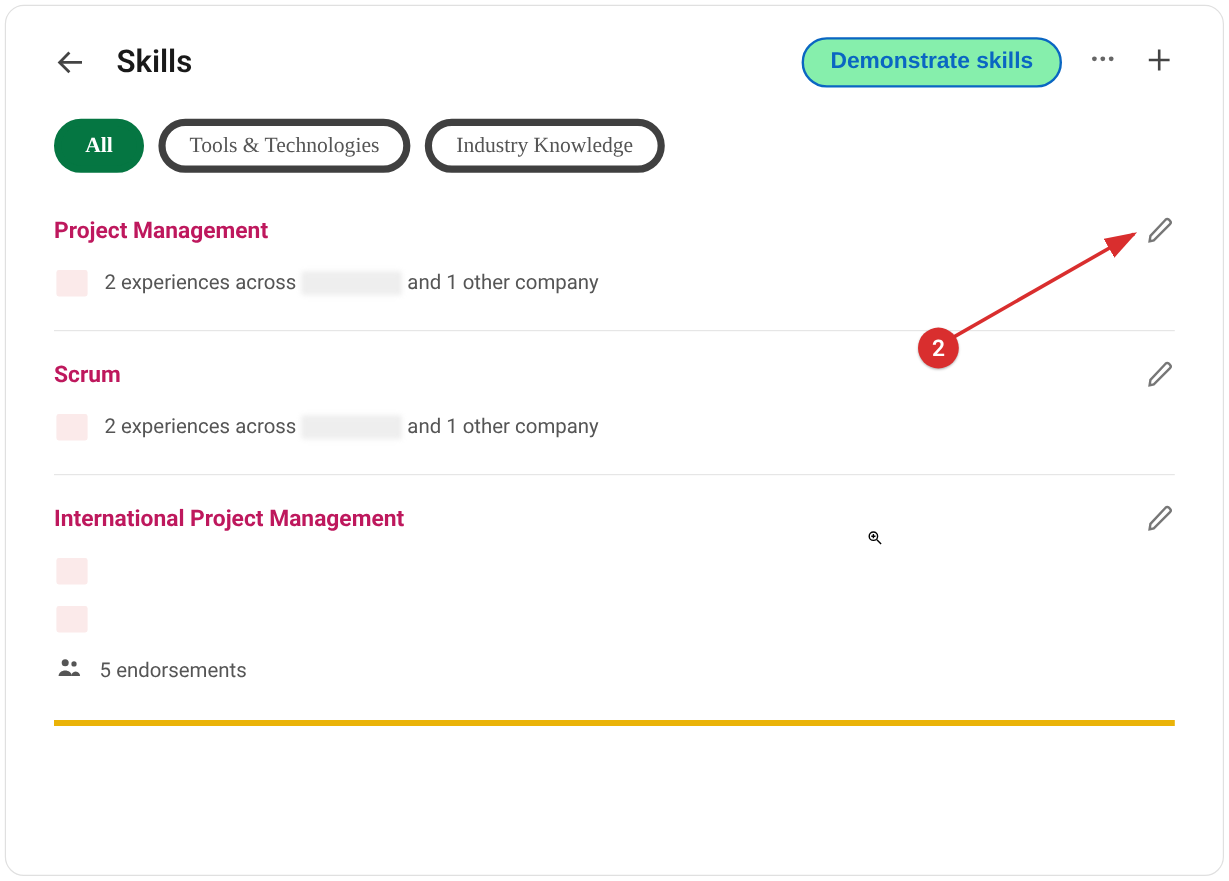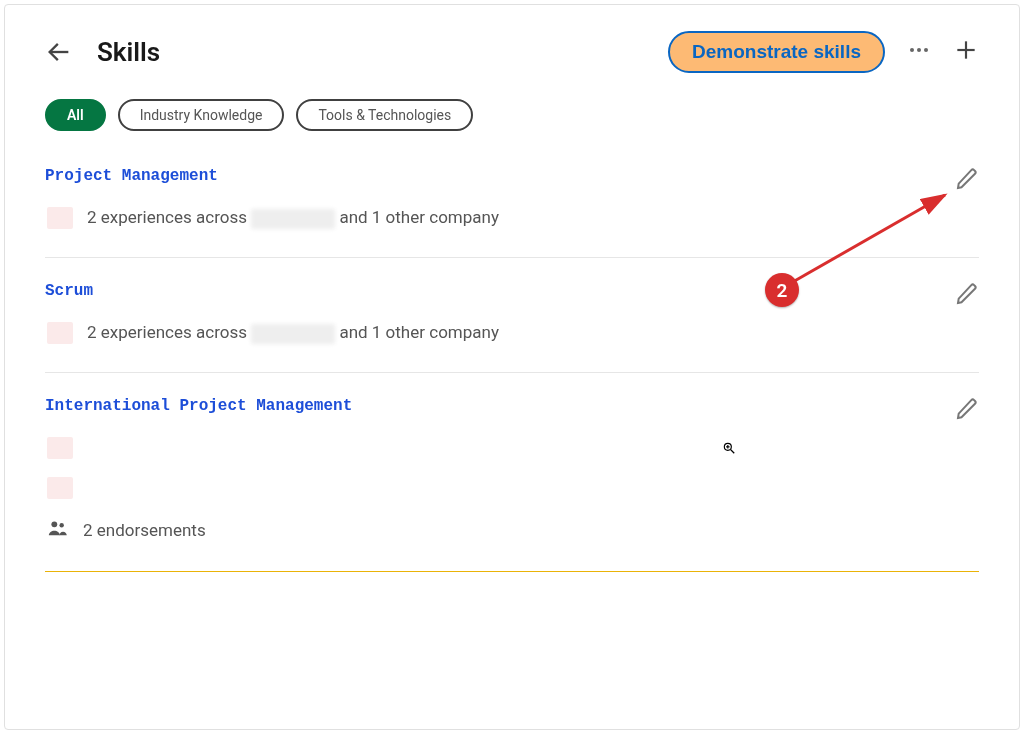--- a/index.html
+++ b/index.html
@@ -13,7 +13,7 @@
   }
   .page {
     border: 1px solid #e0e0e0;
-    border-radius: 4px;
+    border-radius: 16px;
     margin: 4px;
     height: 726px;
     padding: 26px 40px 0 40px;

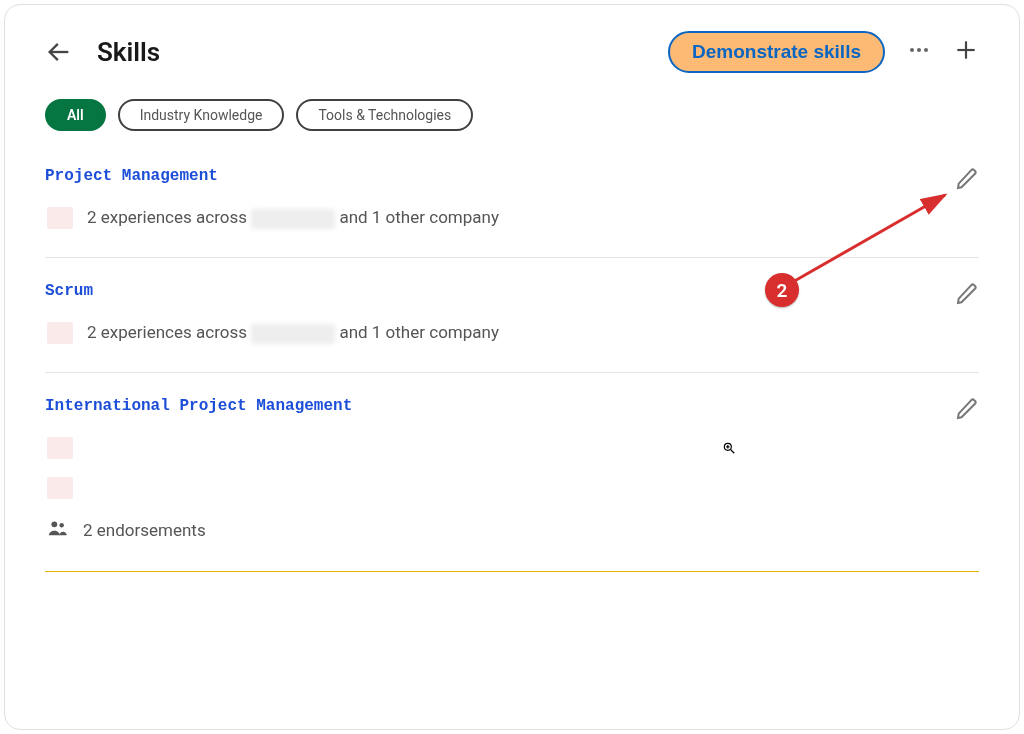--- a/index.html
+++ b/index.html
@@ -34,7 +34,7 @@
   .demo-btn {
     border:2px solid #0a66c2;
     color:#0a66c2;
-    background:#fdba74;
+    background:#86efac;
     border-radius: 24px;
     padding: 8px 22px;
     font-size:19px;

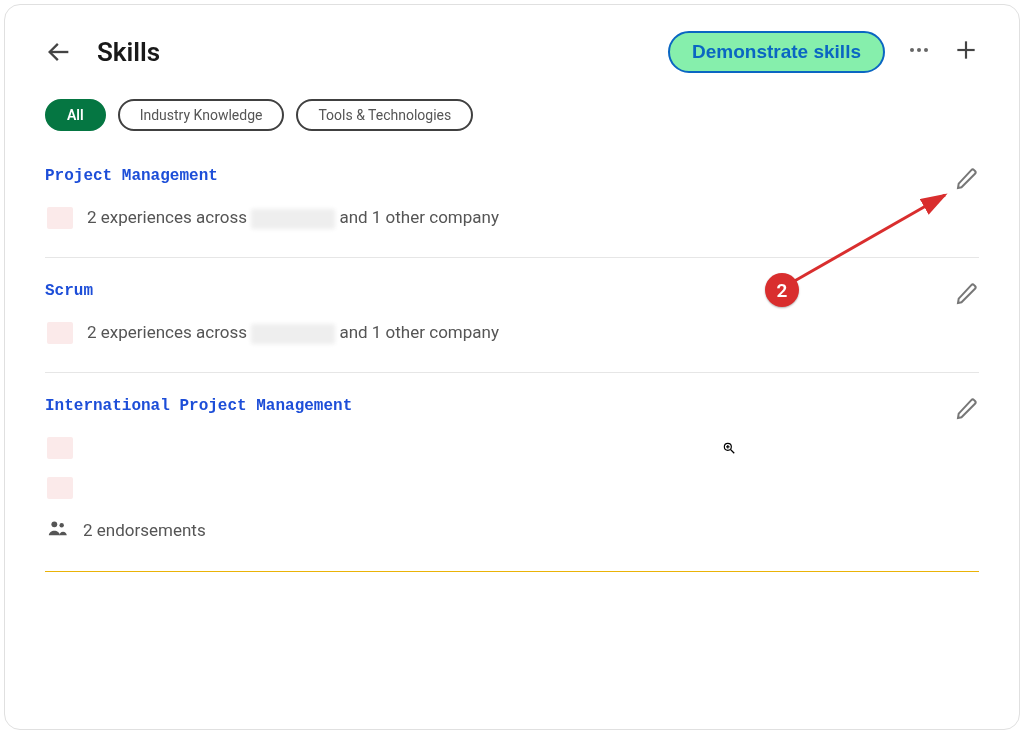--- a/index.html
+++ b/index.html
@@ -47,13 +47,14 @@
 
   .filter-row { display:flex; gap:12px; margin-bottom: 36px; }
   .chip {
-    border:2px solid #404040;
+    border:6px solid #404040;
     background:#fff;
     color:#555;
     border-radius: 999px;
     padding: 6px 20px;
-    font-size:14px;
+    font-size:18px;
     cursor:pointer;
+    font-family:Liberation Serif, serif;
   }
   .chip.active {
     background:#057642;

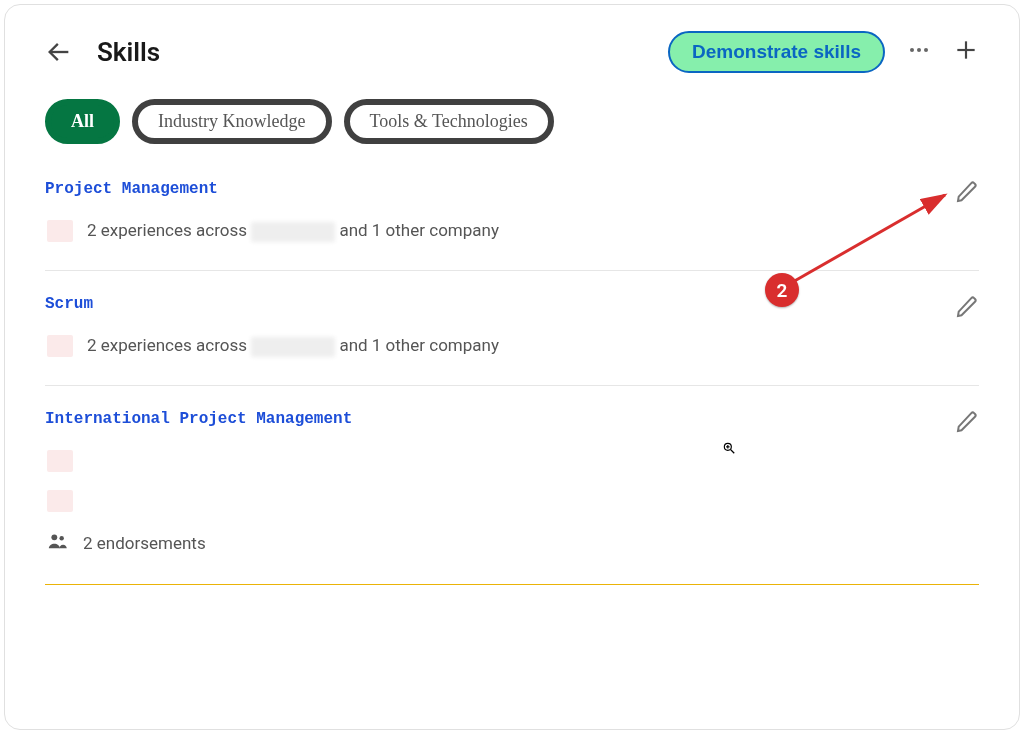--- a/index.html
+++ b/index.html
@@ -147,8 +147,8 @@
 
   <div class="filter-row" id="filter-row">
       <div class="chip active">All</div>
+      <div class="chip">Tools &amp; Technologies</div>
       <div class="chip">Industry Knowledge</div>
-      <div class="chip">Tools &amp; Technologies</div>
     </div>
 
   <div id="skills-list">

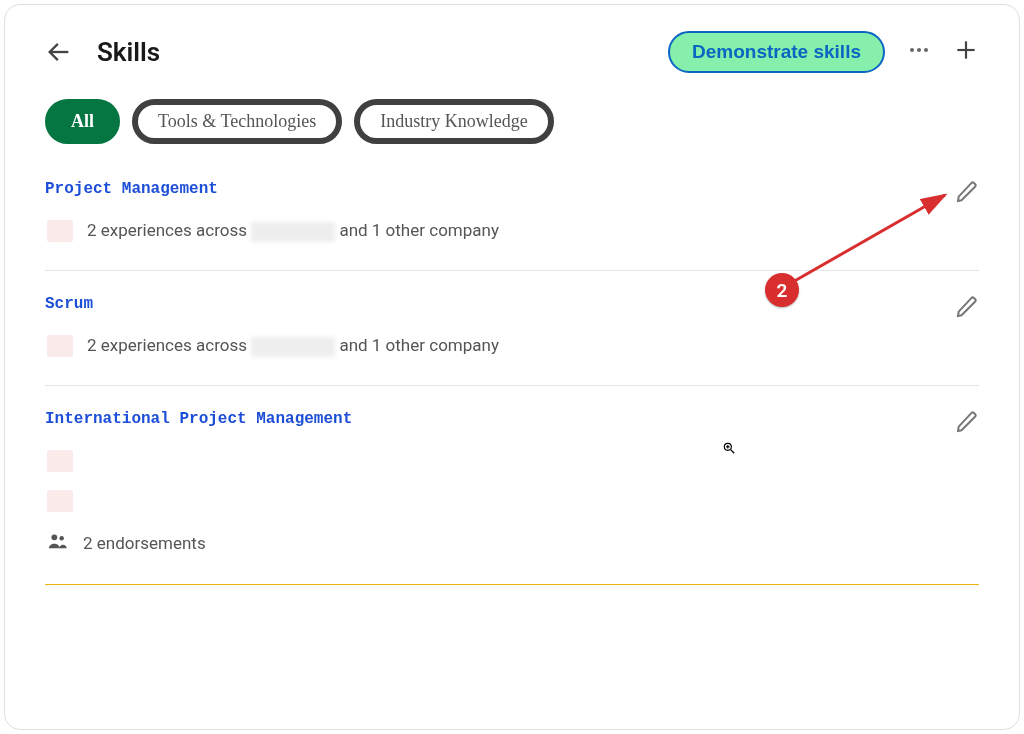--- a/index.html
+++ b/index.html
@@ -71,7 +71,7 @@
   }
   .skill-item:last-child { border-bottom:1px solid #eab308; }
   .skill-head { display:flex; justify-content:space-between; align-items:flex-start; }
-  .skill-name { font-size:16px; font-weight:700; color:#1d4ed8; margin-bottom: 22px; font-family: Liberation Mono, monospace; }
+  .skill-name { font-size:19px; font-weight:700; color:#be185d; margin-bottom: 22px; }
   .edit-btn { cursor:pointer; color:#666; }
   .edit-btn svg { width:24px; height:24px; }
 

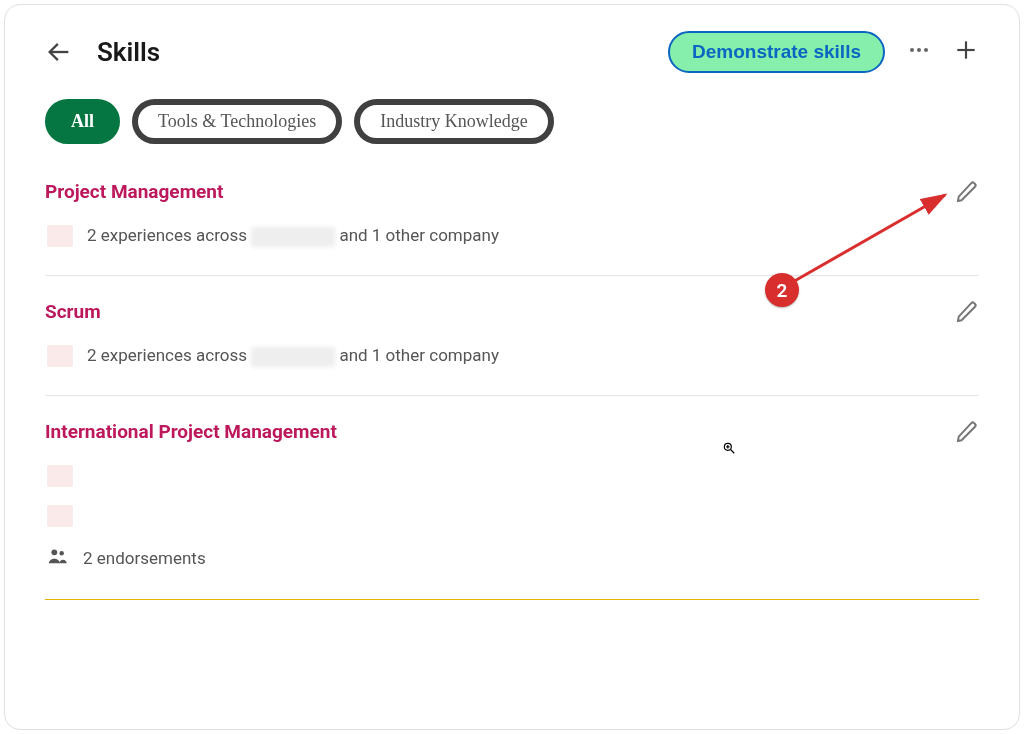--- a/index.html
+++ b/index.html
@@ -69,7 +69,7 @@
     margin-bottom: 24px;
     position:relative;
   }
-  .skill-item:last-child { border-bottom:1px solid #eab308; }
+  .skill-item:last-child { border-bottom:5px solid #eab308; }
   .skill-head { display:flex; justify-content:space-between; align-items:flex-start; }
   .skill-name { font-size:19px; font-weight:700; color:#be185d; margin-bottom: 22px; }
   .edit-btn { cursor:pointer; color:#666; }

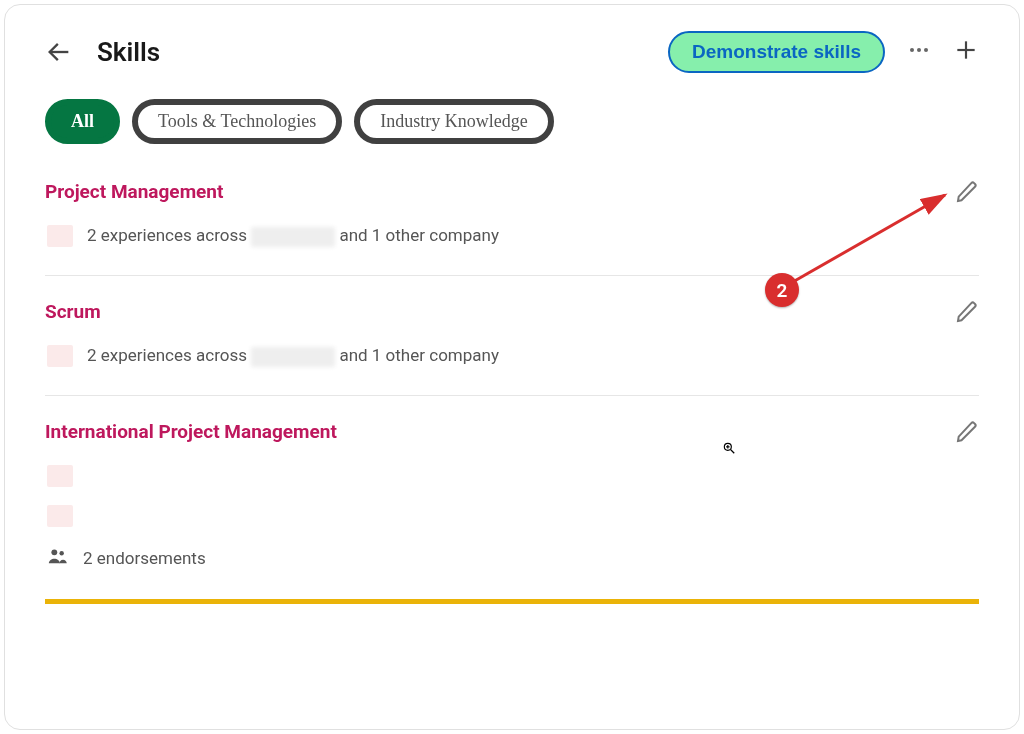--- a/index.html
+++ b/index.html
@@ -196,7 +196,7 @@
               <path d="M2 20c0-3 3-5 6-5s6 2 6 5"></path>
               <path d="M13.5 20c0-2 1.5-4 4-4s4 2 4 4"></path>
             </svg></span>
-          <span>2 endorsements</span>
+          <span>5 endorsements</span>
         </div>
       </div>
     </div>

